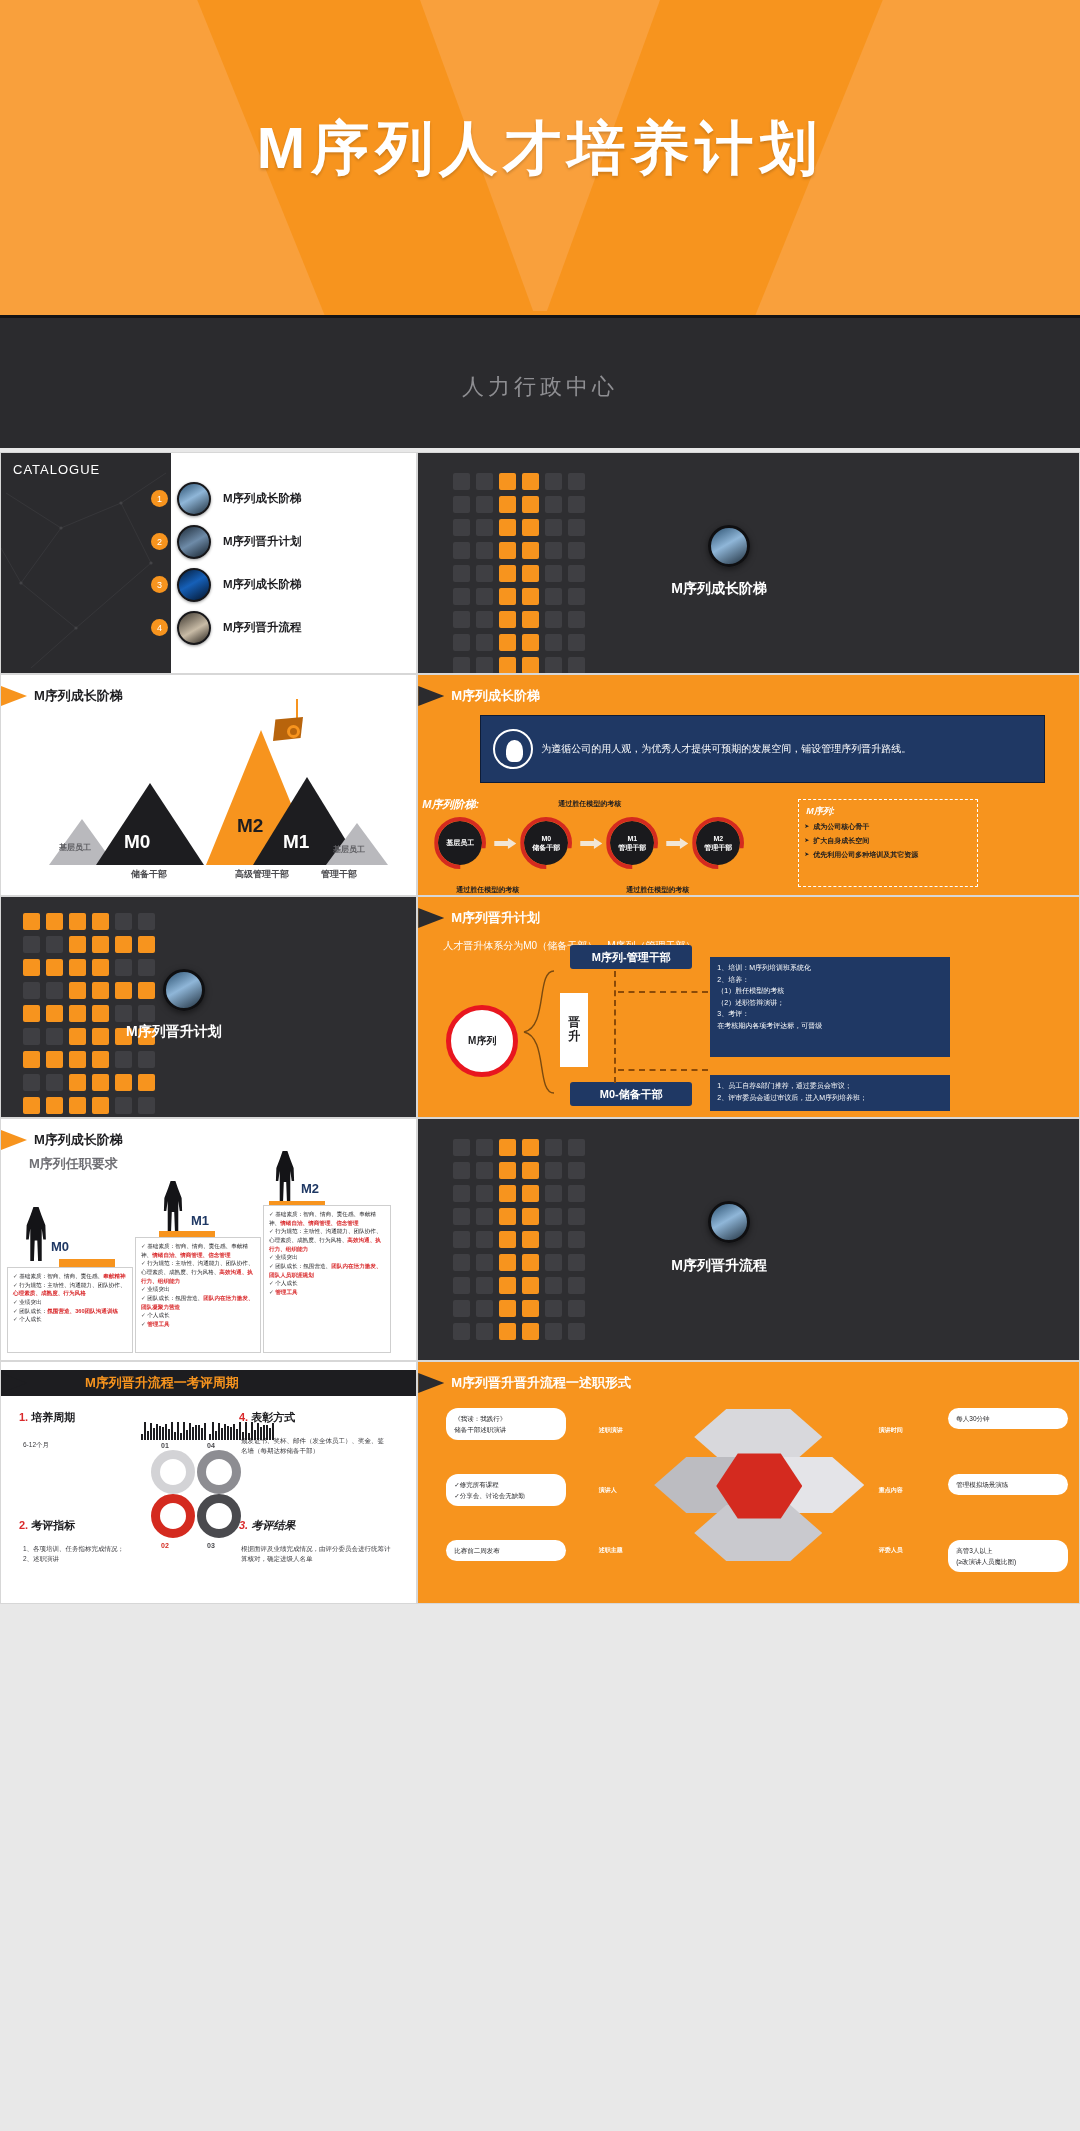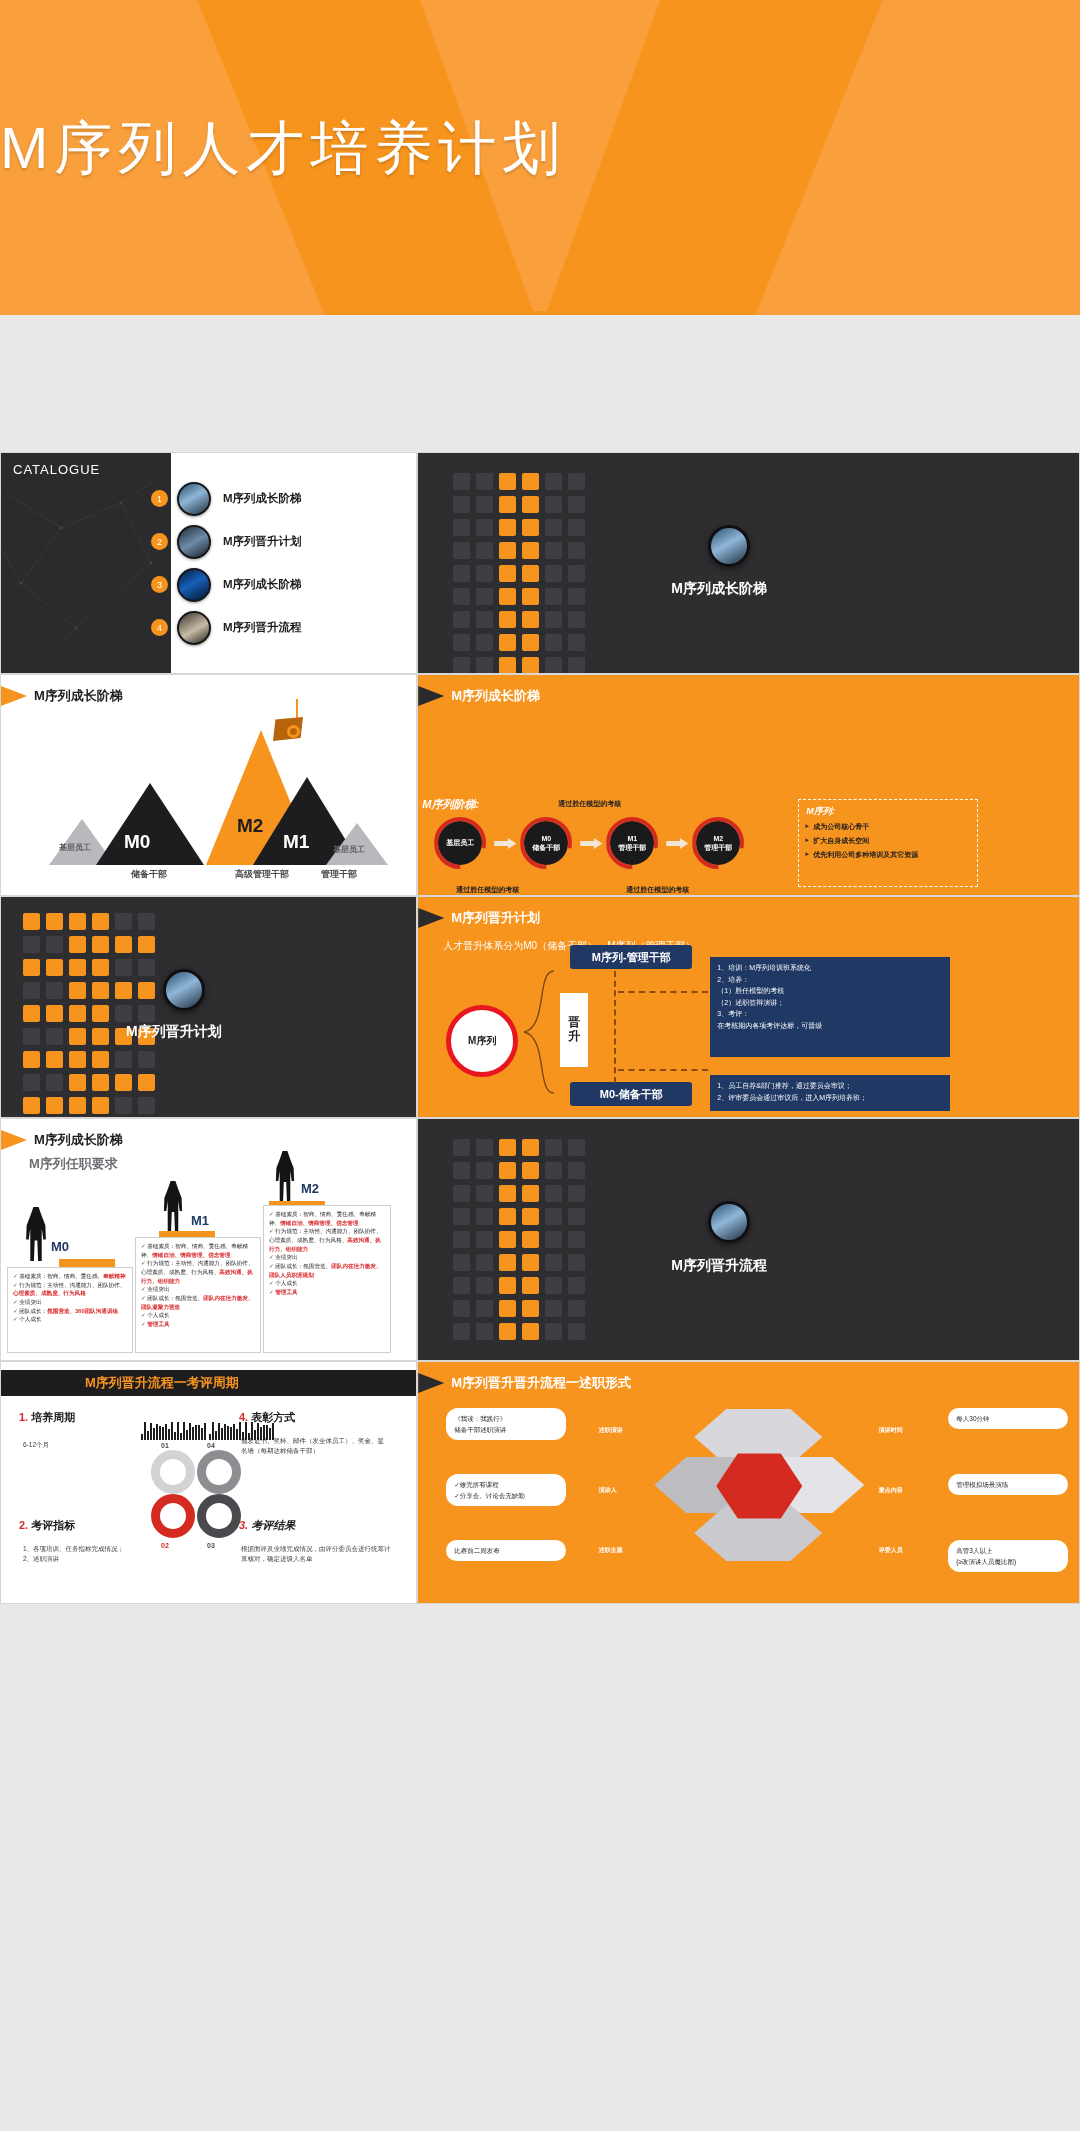--- a/index.html
+++ b/index.html
@@ -22,8 +22,8 @@
   .hero .vchev { position:absolute; left:50%; top:0; width:240px; height:330px;
         margin-left:-120px; background:#F9A03C;
         clip-path:polygon(0 0,100% 0,50% 100%); }
-  .hero-title { position:absolute; left:0; right:0; top:110px; 
-        color:#ffffff; font-size:58px; font-weight:normal; letter-spacing:6px;
+  .hero-title { position:absolute; left:0; right:0; top:110px; text-align:center;
+        color:#ffffff; font-size:58px; font-weight:bold; letter-spacing:6px;
         text-shadow:0 2px 3px rgba(0,0,0,.18); z-index:5; }
   .hero-sub-box { position:absolute; left:50%; margin-left:-233px; top:205px;
         width:466px; height:40px; background:rgba(90,45,0,.62);

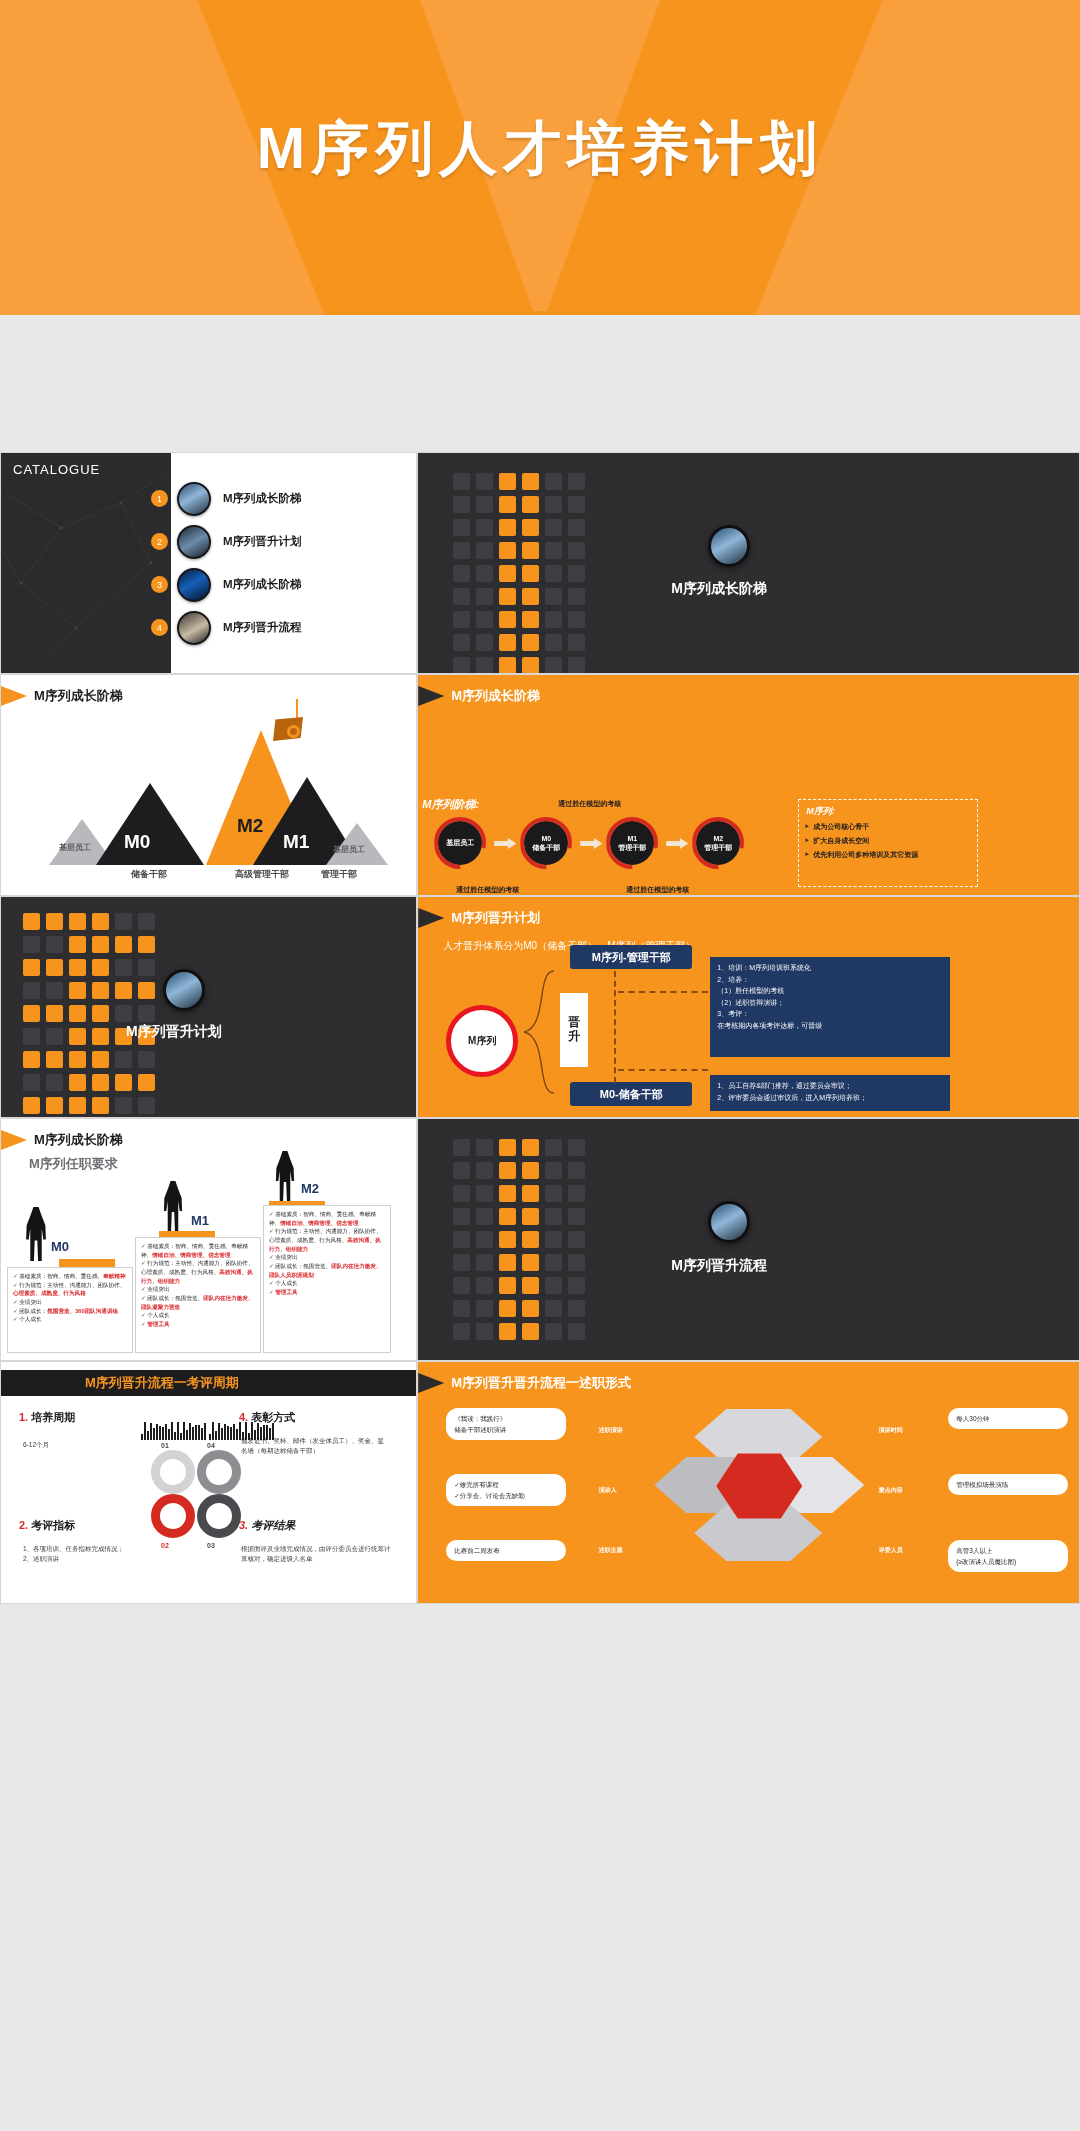--- a/index.html
+++ b/index.html
@@ -190,6 +190,9 @@
     <div class="notch"></div>
   </div>
 
+  <div class="band">
+    <div class="org">人力行政中心</div>
+  </div>
 
   <div class="grid">
 

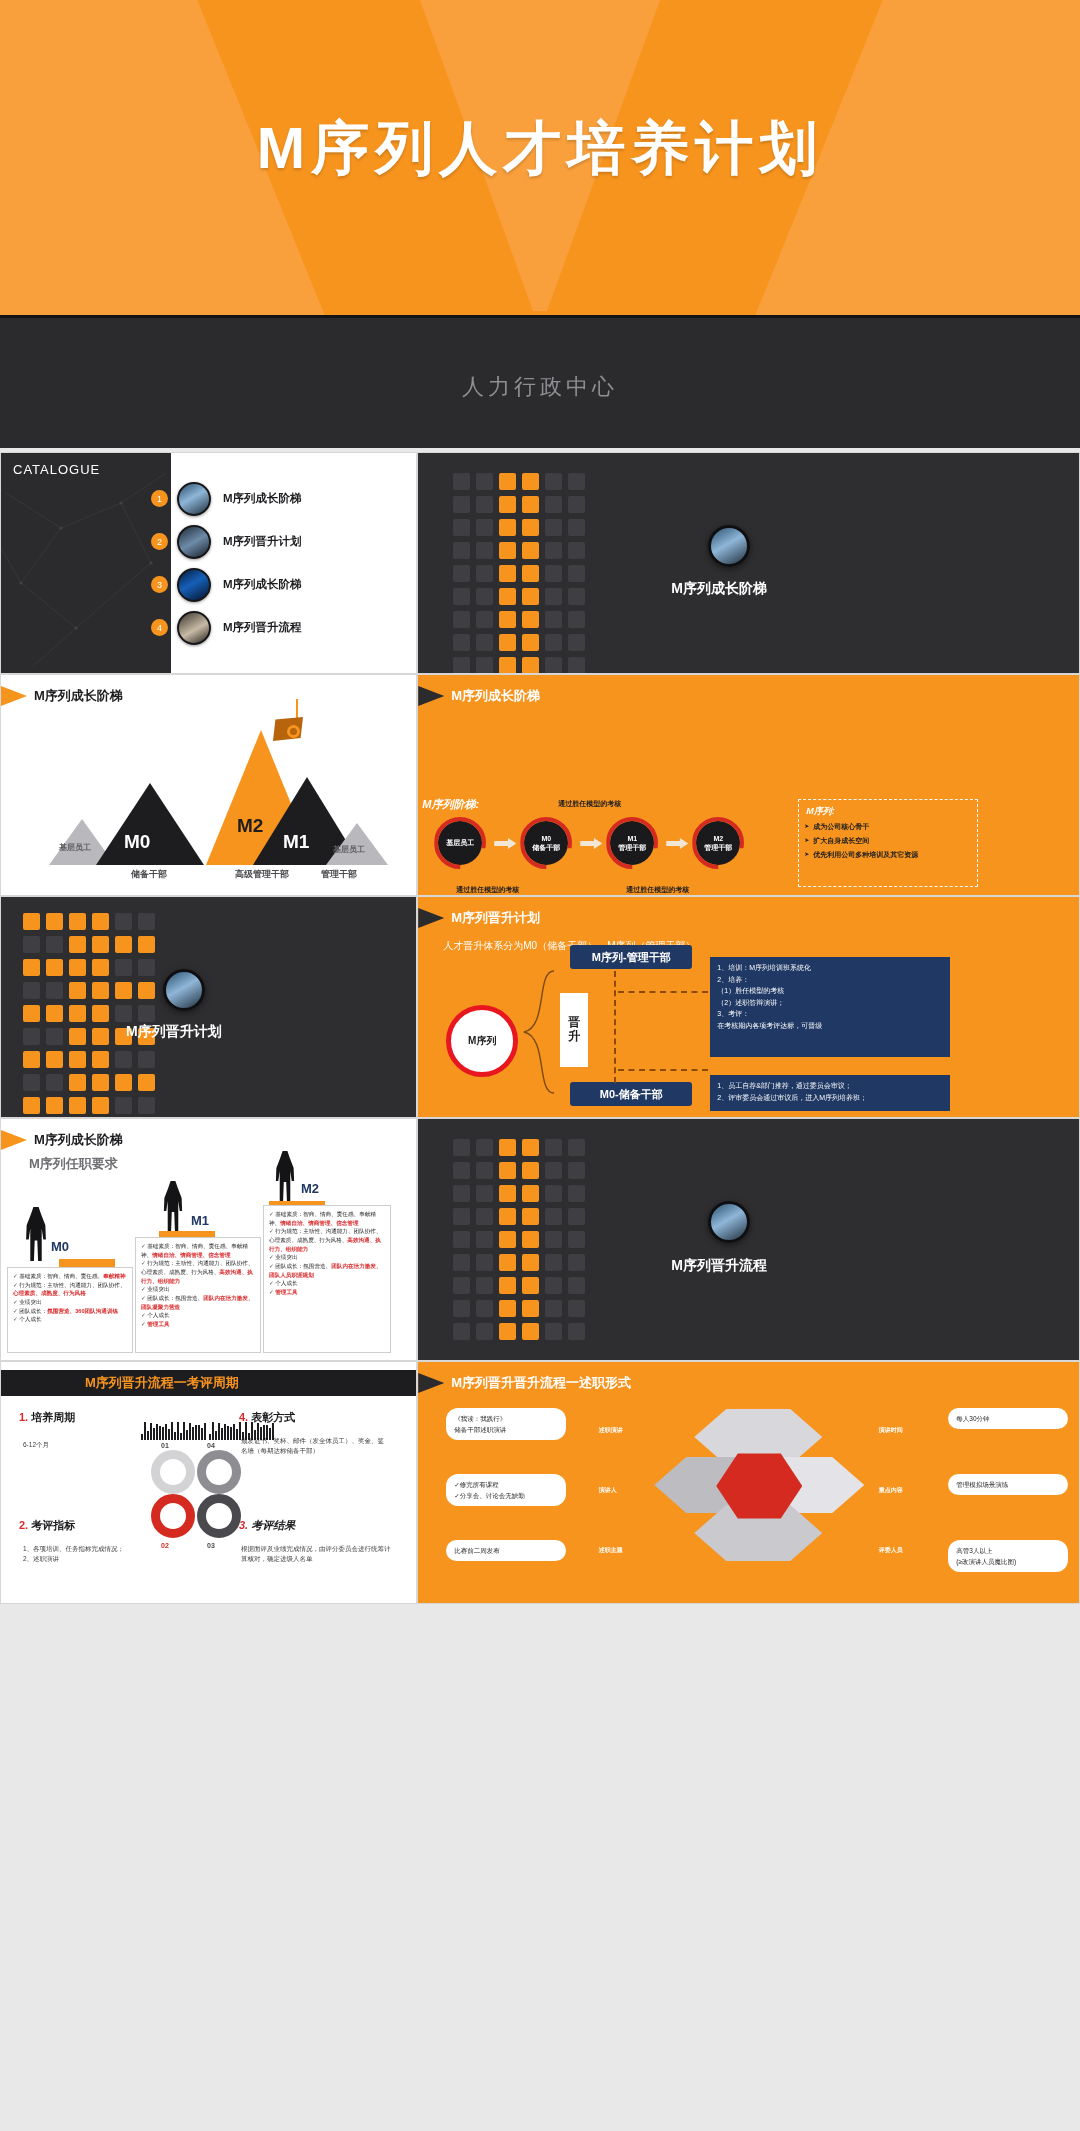--- a/index.html
+++ b/index.html
@@ -338,6 +338,10 @@
           <span class="t t-white">M序列成长阶梯</span>
         </div>
 
+        <div class="blue-banner" style="left:62px; top:40px; width:565px; height:68px;">
+          <span class="bb-icon"></span>
+          <span class="bb-txt">为遵循公司的用人观，为优秀人才提供可预期的发展空间，铺设管理序列晋升路线。</span>
+        </div>
 
         <div class="stage-title" style="left:4px; top:122px;">M序列阶梯:</div>
 

